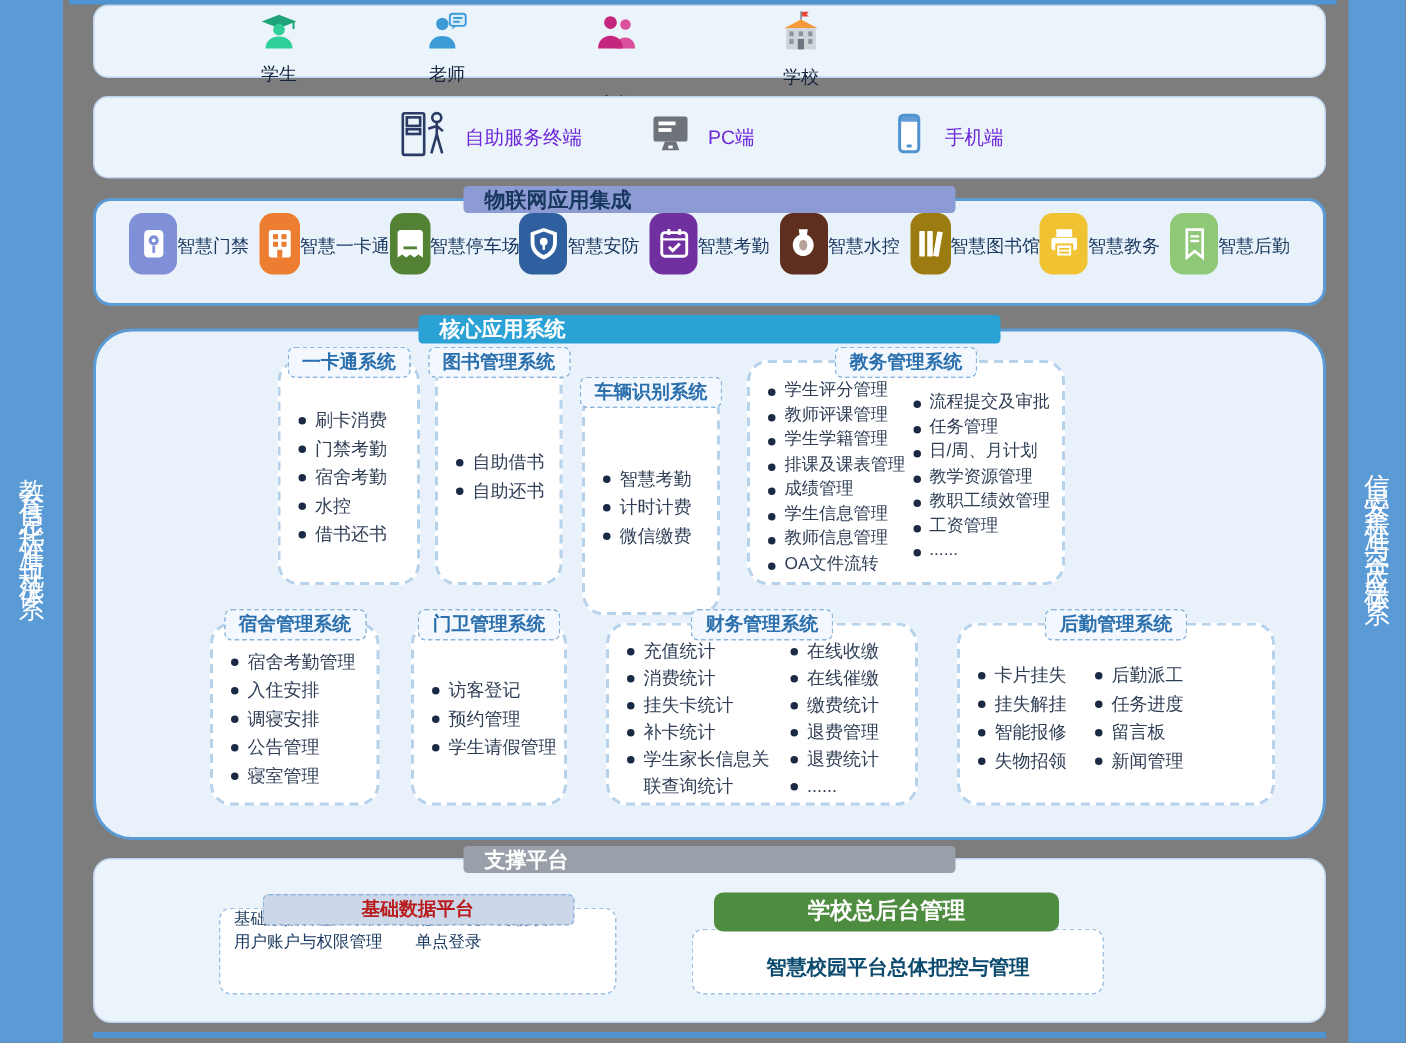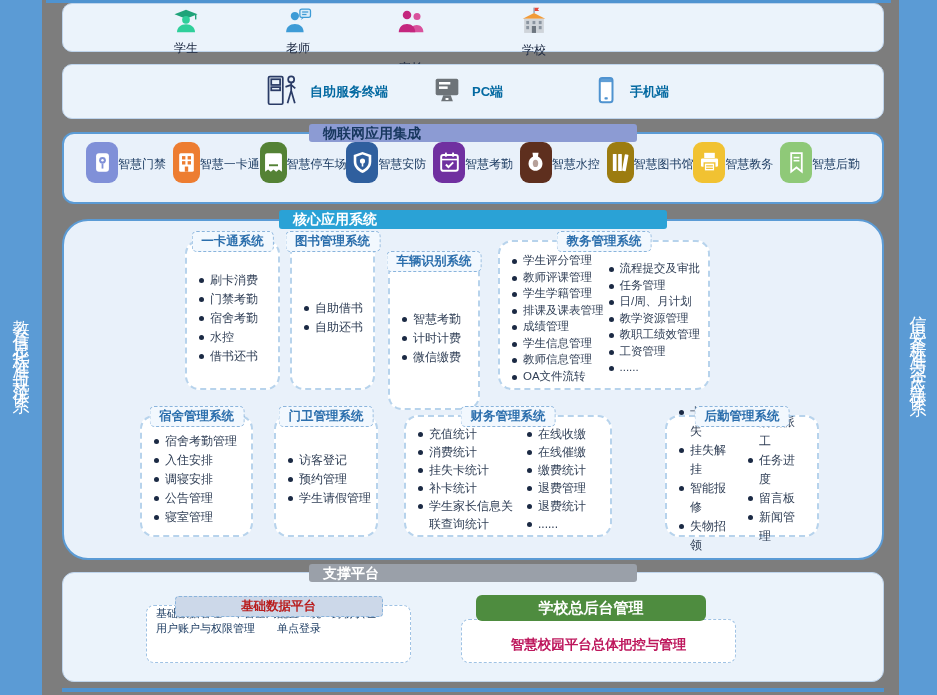--- a/index.html
+++ b/index.html
@@ -43,7 +43,7 @@
 
   
   .term-item{position:absolute;top:0;height:100%;display:flex;align-items:center;gap:9px}
-  .term-item .tlabel{font-size:13px;color:#0369a1;font-weight:700}
+  .term-item .tlabel{font-size:13px;color:#6d28d9;font-weight:400}
 
   
   .iot-row{position:absolute;left:0;right:0;top:8px;display:flex;justify-content:space-between;

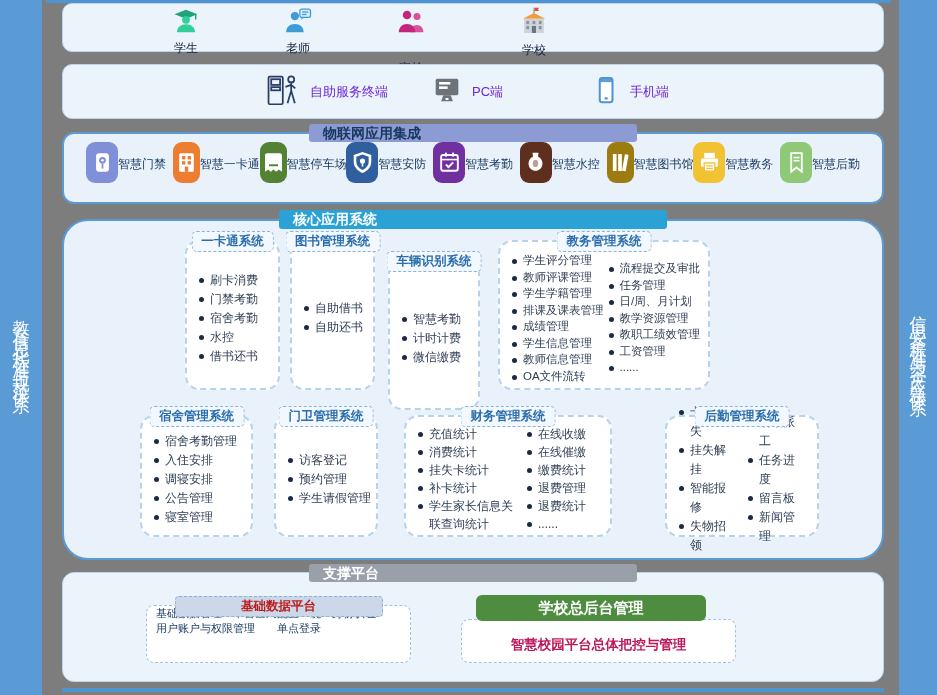--- a/index.html
+++ b/index.html
@@ -520,7 +520,7 @@
             </div>
           </div>
         </div>
-        <div class="sys-card s7" style="left: 601px; top: 194px; width: 154px; height: 122px;">
+        <div class="sys-card s7" style="left: 574px; top: 194px; width: 212px; height: 122px;">
           <div class="sys-badge">后勤管理系统</div>
           <div class="cols multi">
             <div class="col">

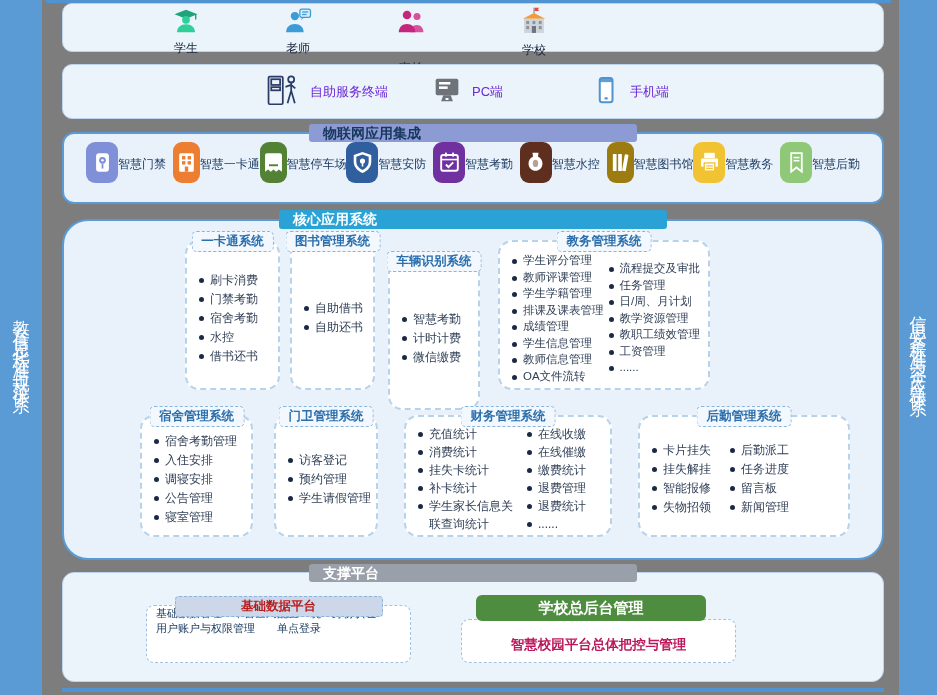--- a/index.html
+++ b/index.html
@@ -84,7 +84,7 @@
   .admin-card{position:absolute;left:398px;top:46px;width:275px;height:44px;background:#fff;
               border:1.5px dashed #9fc2e4;border-radius:8px;box-sizing:border-box;
               display:flex;align-items:flex-end;justify-content:center;padding-bottom:8px}
-  .admin-card span{font-size:13.5px;font-weight:bold;color:#be185d}
+  .admin-card span{font-size:13.5px;font-weight:bold;color:#0c4a6e}
 </style>
 </head>
 <body>

